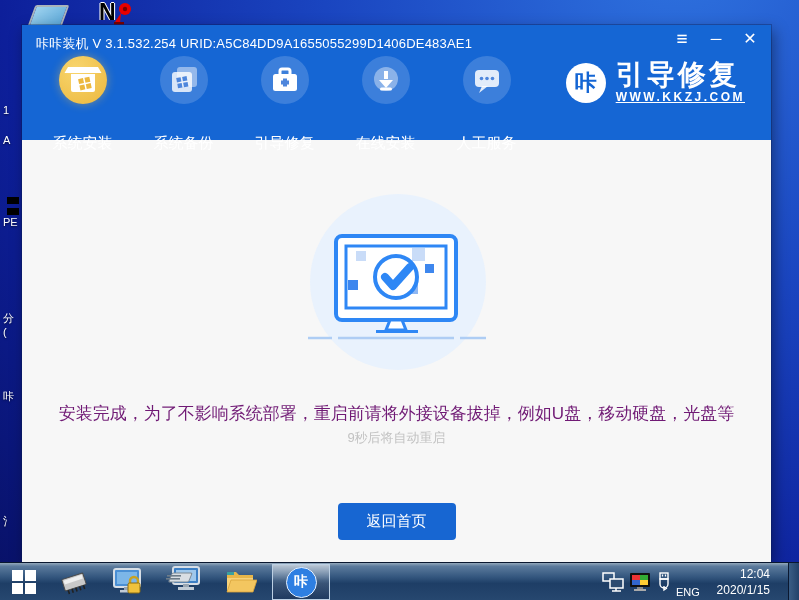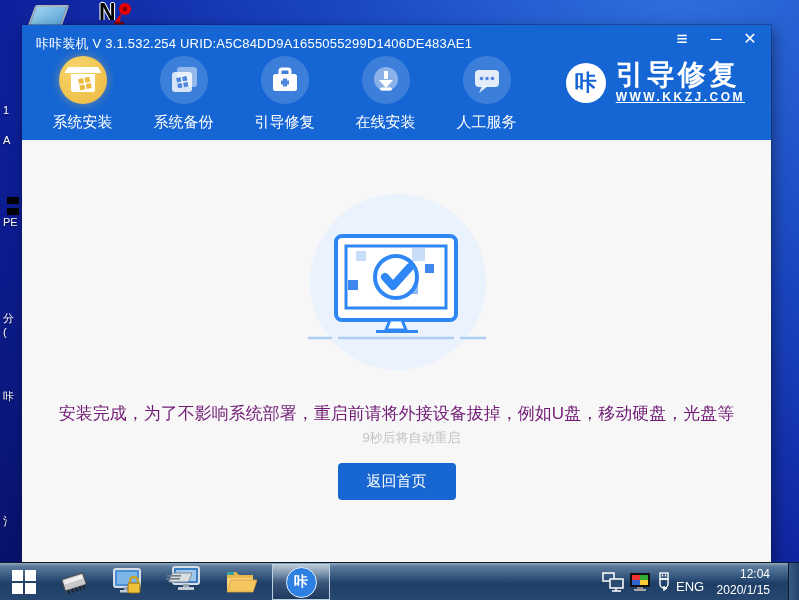--- a/index.html
+++ b/index.html
@@ -31,7 +31,7 @@
   .ctrl-close{font-size:16px;}
   
   .nav{position:absolute;left:10px;top:31px;display:flex;}
-  .nav-item{width:101px;display:flex;flex-direction:column;align-items:center;cursor:pointer;}
+  .nav-item{width:101px;display:flex;flex-direction:column;align-items:center;cursor:pointer;gap:21px;}
   .nav-circle{width:48px;height:48px;border-radius:50%;display:flex;align-items:center;justify-content:center;
     background:rgba(255,255,255,.17);}
   .nav-item.active .nav-circle{background:radial-gradient(circle at 35% 28%, #f8d56d, #ecb83e);

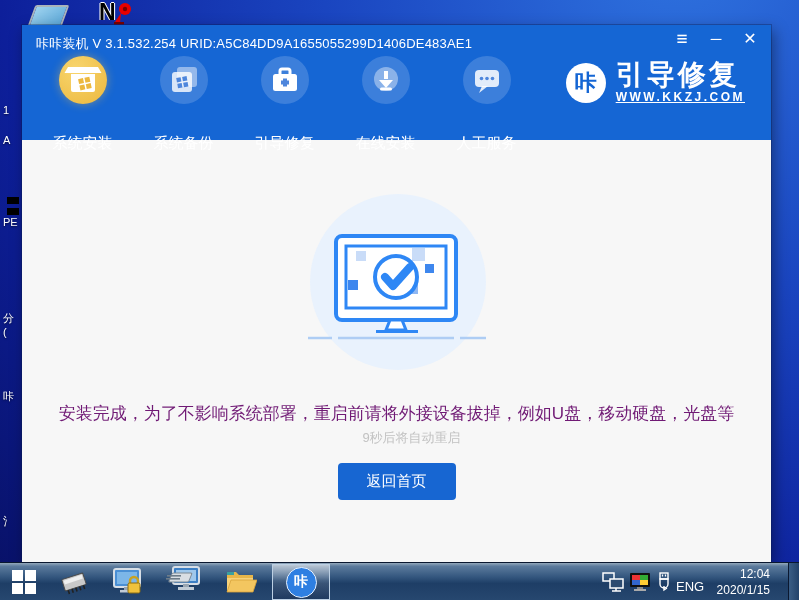--- a/index.html
+++ b/index.html
@@ -47,7 +47,7 @@
   .bg-circle{position:absolute;left:288px;top:169px;width:176px;height:176px;border-radius:50%;background:#e9f2fd;}
   .monitor-svg{position:absolute;left:284px;top:207px;}
   .msg{position:absolute;top:377px;left:0;width:100%;text-align:center;color:#701a75;font-size:17px;}
-  .countdown{position:absolute;top:404px;left:15px;width:100%;text-align:center;color:#c2c2c2;font-size:13px;}
+  .countdown{position:absolute;top:404px;left:0;width:100%;text-align:center;color:#c2c2c2;font-size:13px;}
   .btns{position:absolute;top:438px;left:0;width:100%;display:flex;justify-content:center;gap:46px;}
   .btn{width:118px;height:37px;background:#1766d2;color:#fff;border:none;border-radius:4px;
     font-size:15px;font-family:inherit;cursor:pointer;}

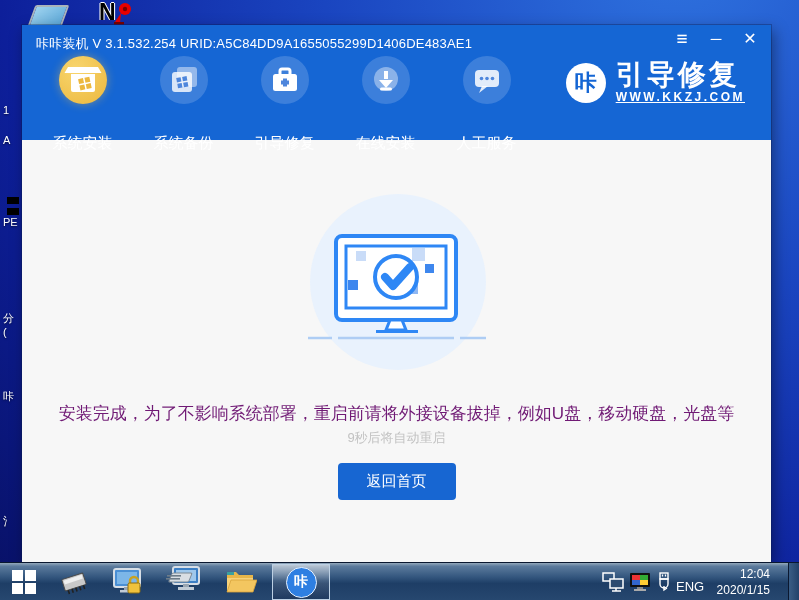--- a/index.html
+++ b/index.html
@@ -50,7 +50,7 @@
   .countdown{position:absolute;top:404px;left:0;width:100%;text-align:center;color:#c2c2c2;font-size:13px;}
   .btns{position:absolute;top:438px;left:0;width:100%;display:flex;justify-content:center;gap:46px;}
   .btn{width:118px;height:37px;background:#1766d2;color:#fff;border:none;border-radius:4px;
-    font-size:15px;font-family:inherit;cursor:pointer;}
+    font-size:15px;font-family:inherit;cursor:pointer;margin-top:40px;}
   
   .taskbar{position:absolute;left:0;bottom:0;width:799px;height:38px;
     background:linear-gradient(180deg,#93a8bb 0%,#5b7a9c 9%,#33567e 38%,#1e3e66 55%,#26476f 100%);

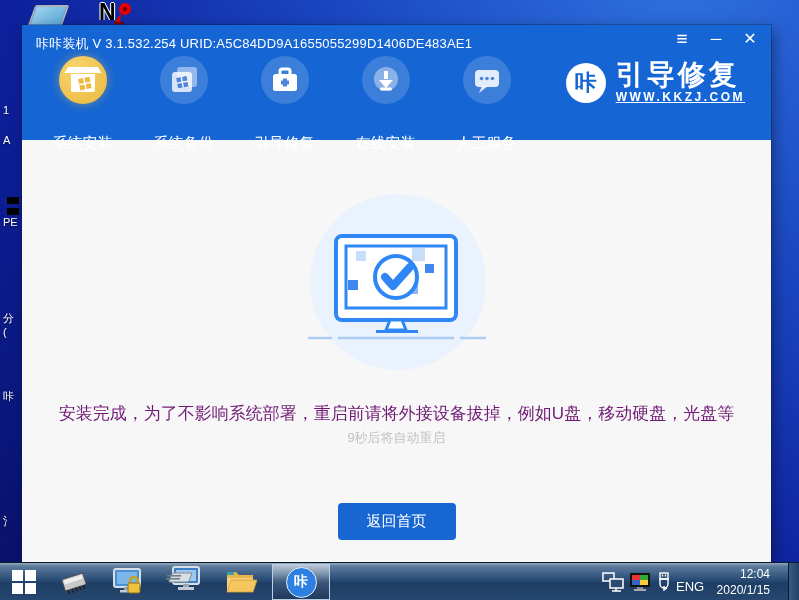--- a/index.html
+++ b/index.html
@@ -65,7 +65,7 @@
   .kaka-circle{width:29px;height:29px;border-radius:50%;background:#2e7fe2;border:1px solid #e8f2ff;
     color:#fff;font-size:14px;font-weight:bold;display:flex;align-items:center;justify-content:center;}
   .tray-item{position:absolute;top:9px;cursor:pointer;}
-  .tray-eng{position:absolute;left:676px;top:16px;color:#fff;font-size:13px;cursor:pointer;}
+  .tray-eng{position:absolute;left:676px;top:23px;color:#fff;font-size:11px;cursor:pointer;}
   .tray-clock{position:absolute;right:29px;top:3px;text-align:right;color:#fff;font-size:12px;line-height:16px;cursor:pointer;margin-left:48px;}
   .show-desktop{position:absolute;right:0;top:0;width:10px;height:37px;border-left:1px solid #0a1830;
     background:linear-gradient(90deg,#3a5d85,#22426a);cursor:pointer;}

